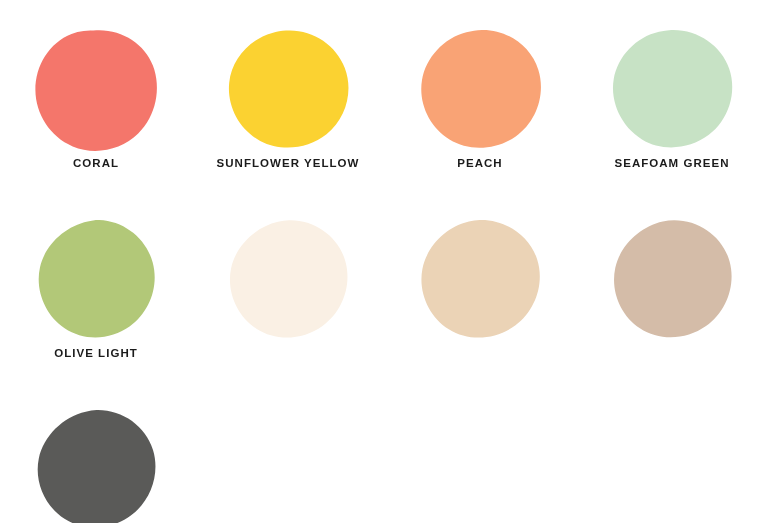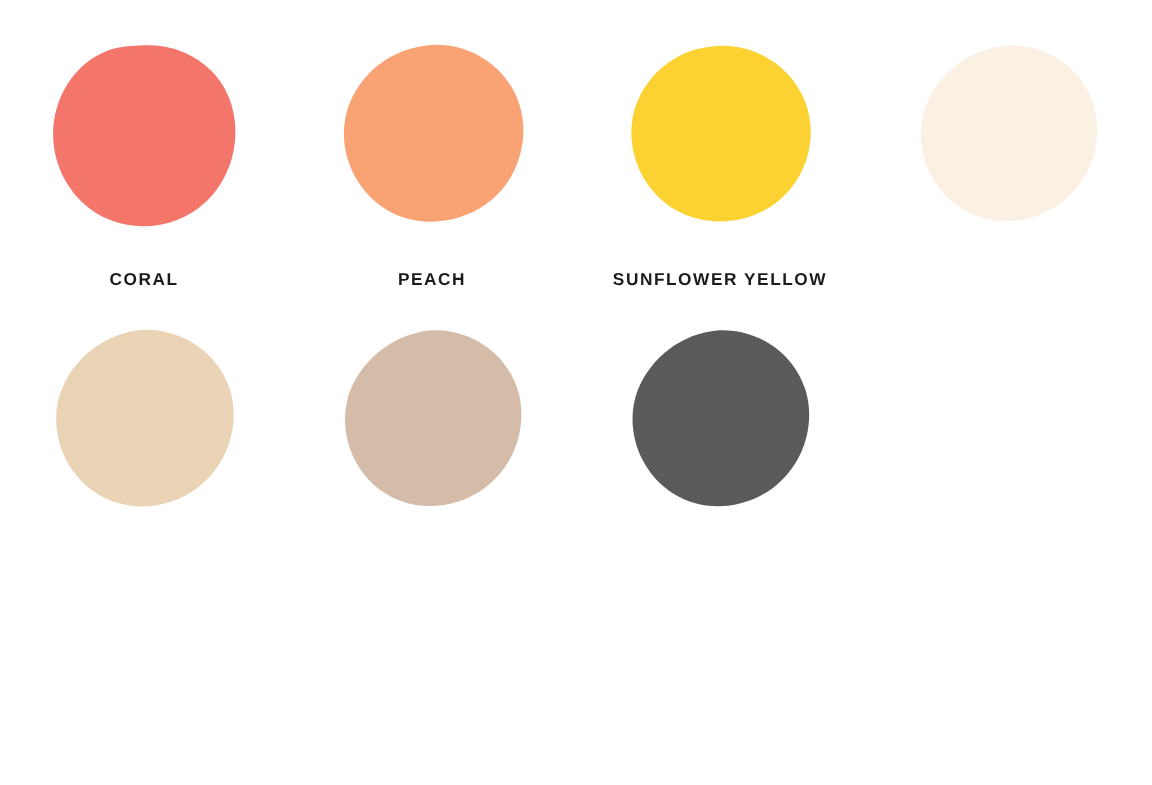--- a/index.html
+++ b/index.html
@@ -59,7 +59,7 @@
   }
 
   .swatch-label {
-    margin-top: 28px;
+    margin-top: 4px;
     font-family: "Liberation Sans", sans-serif;
     font-size: 11.5px;
     font-weight: 700;

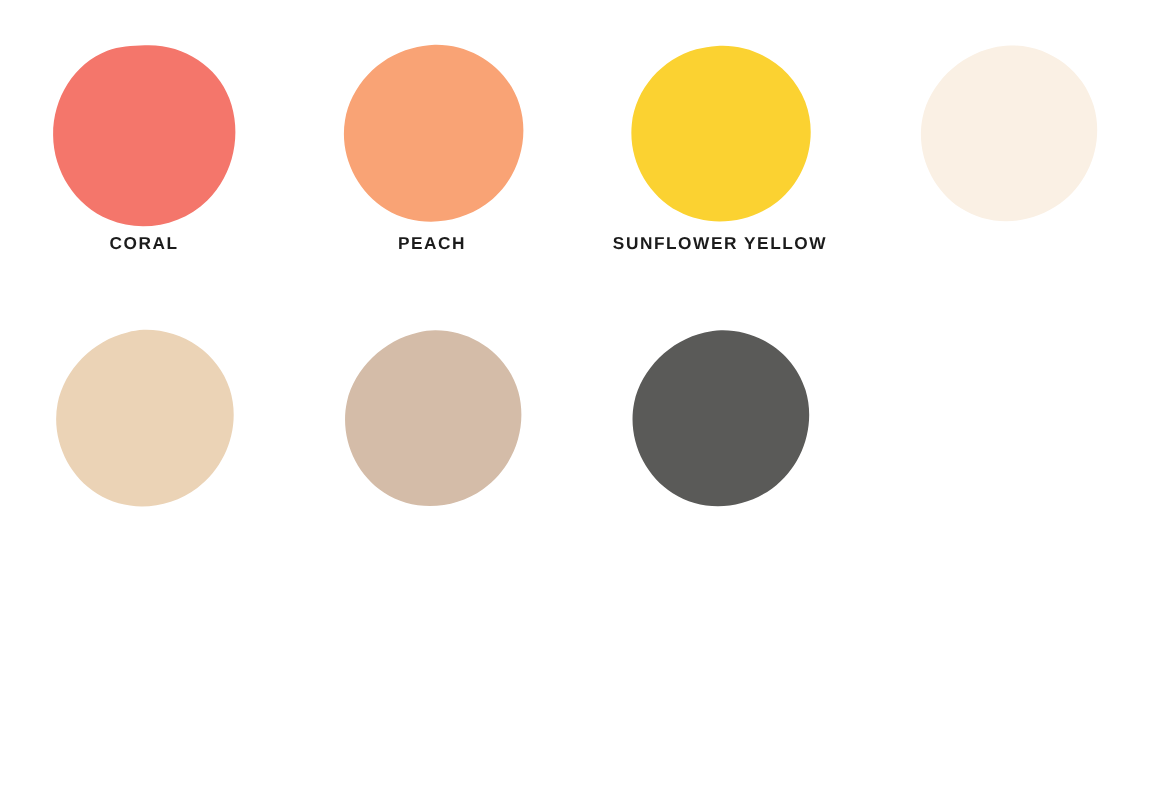--- a/index.html
+++ b/index.html
@@ -91,18 +91,18 @@
       <div class="swatch-cell">
         <div class="blob-wrap">
           <svg viewBox="0 0 126 126">
+            <path d="M61.0,2.6 C86.6,0.9 110.8,16.4 119.8,39.9 C128.7,63.1 121.0,90.8 101.5,106.3 C83.0,121.0 55.9,124.0 35.2,112.9 C14.2,101.6 1.8,78.2 4.2,54.8 C6.6,31.3 24.3,11.4 47.2,4.9 C51.7,3.6 56.4,2.9 61.0,2.6 Z" fill="#FBD231"></path>
+          </svg>
+        </div>
+        <div class="swatch-label">SUNFLOWER YELLOW</div>
+      </div>
+      <div class="swatch-cell">
+        <div class="blob-wrap">
+          <svg viewBox="0 0 126 126">
             <path d="M64.8,1.9 C90.3,1.4 113.8,17.8 121.3,41.7 C128.9,65.8 119.6,93.8 98.7,108.4 C79.3,122.0 52.4,123.9 32.5,111.6 C12.3,99.1 1.2,75.0 5.0,52.1 C8.7,29.7 26.9,10.0 49.4,4.3 C54.4,3.0 59.7,2.1 64.8,1.9 Z" fill="#F9A375"></path>
           </svg>
         </div>
         <div class="swatch-label">PEACH</div>
-      </div>
-      <div class="swatch-cell">
-        <div class="blob-wrap">
-          <svg viewBox="0 0 126 126">
-            <path d="M61.0,2.6 C86.6,0.9 110.8,16.4 119.8,39.9 C128.7,63.1 121.0,90.8 101.5,106.3 C83.0,121.0 55.9,124.0 35.2,112.9 C14.2,101.6 1.8,78.2 4.2,54.8 C6.6,31.3 24.3,11.4 47.2,4.9 C51.7,3.6 56.4,2.9 61.0,2.6 Z" fill="#FBD231"></path>
-          </svg>
-        </div>
-        <div class="swatch-label">SUNFLOWER YELLOW</div>
       </div>
       <div class="swatch-cell">
         <div class="blob-wrap">

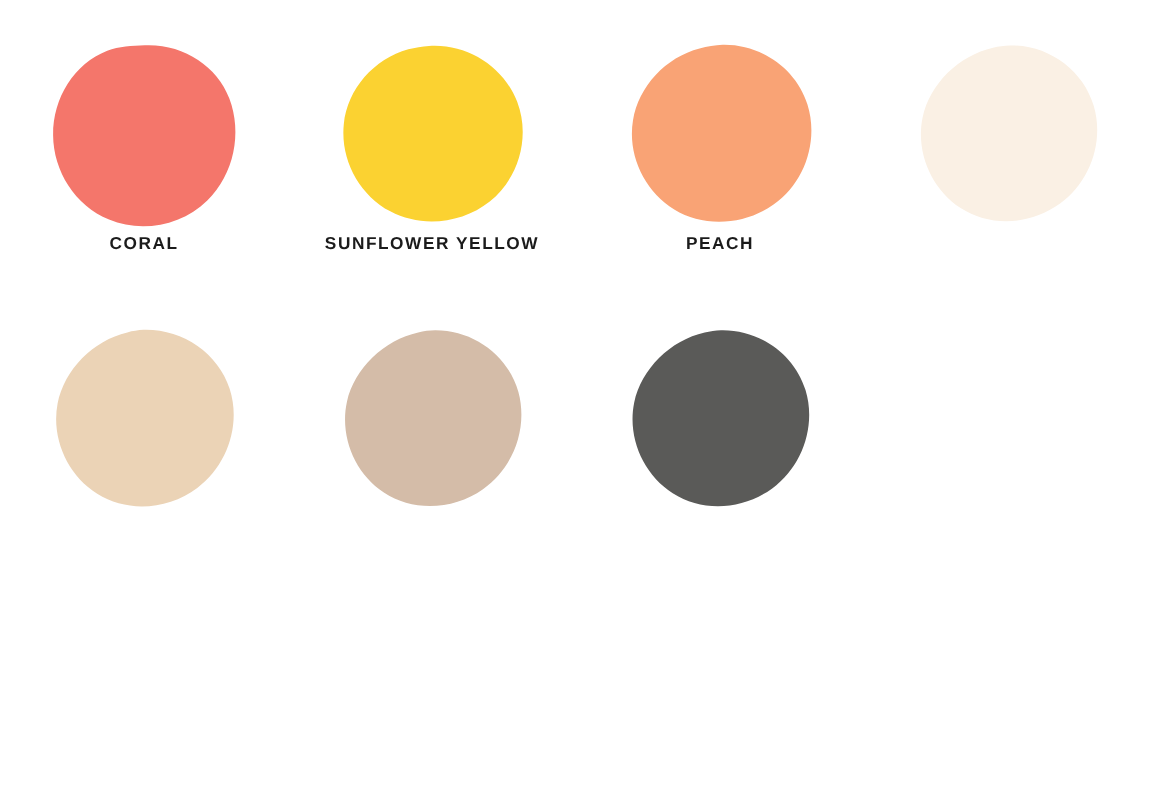--- a/index.html
+++ b/index.html
@@ -107,6 +107,14 @@
       <div class="swatch-cell">
         <div class="blob-wrap">
           <svg viewBox="0 0 126 126">
+            <path d="M62.3,2.0 C87.9,1.1 112.0,16.9 120.2,40.8 C128.4,64.6 119.6,92.2 99.5,107.1 C80.3,121.4 53.0,123.7 33.0,111.4 C12.5,98.8 0.9,74.3 4.7,51.3 C8.5,28.6 27.0,9.0 50.0,3.8 C54.0,2.9 58.2,2.2 62.3,2.0 Z" fill="#C7E2C5"></path>
+          </svg>
+        </div>
+        <div class="swatch-label">SEAFOAM GREEN</div>
+      </div>
+      <div class="swatch-cell">
+        <div class="blob-wrap">
+          <svg viewBox="0 0 126 126">
             <path d="M64.1,2.3 C89.6,1.6 113.1,18.5 120.2,42.7 C127.2,66.6 117.6,93.5 97.5,107.9 C77.9,122.0 51.1,123.6 31.4,110.7 C11.6,97.8 1.3,72.9 6.1,50.2 C10.8,27.9 30.3,8.9 53.0,3.8 C56.6,2.9 60.4,2.4 64.1,2.3 Z" fill="#FAF0E4"></path>
           </svg>
         </div>

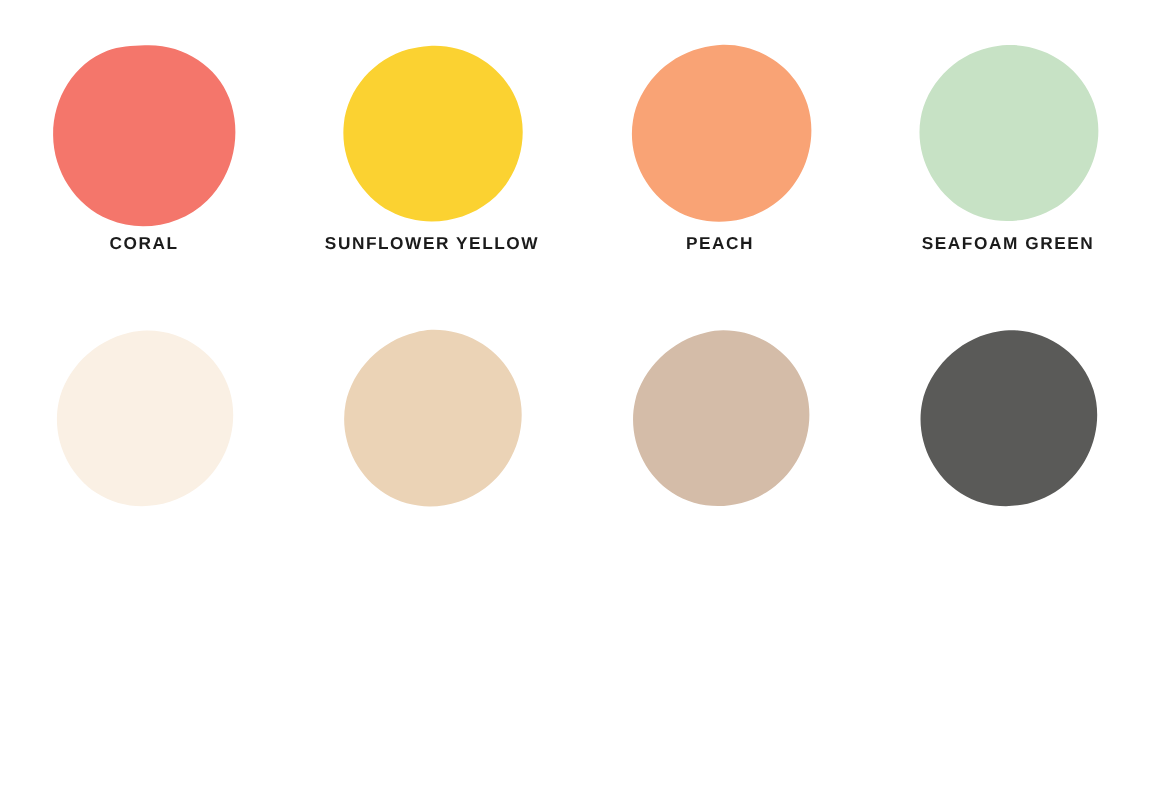--- a/index.html
+++ b/index.html
@@ -115,6 +115,14 @@
       <div class="swatch-cell">
         <div class="blob-wrap">
           <svg viewBox="0 0 126 126">
+            <path d="M66.3,2.0 C91.3,3.0 113.3,20.6 119.7,44.5 C126.1,68.1 116.6,94.0 96.9,108.2 C77.6,122.2 51.0,123.3 31.6,110.2 C12.0,97.0 1.9,71.9 7.0,49.3 C12.0,27.0 31.9,8.3 54.7,3.5 C58.5,2.6 62.4,1.9 66.3,2.0 Z" fill="#B2C878"></path>
+          </svg>
+        </div>
+        <div class="swatch-label">OLIVE LIGHT</div>
+      </div>
+      <div class="swatch-cell">
+        <div class="blob-wrap">
+          <svg viewBox="0 0 126 126">
             <path d="M64.1,2.3 C89.6,1.6 113.1,18.5 120.2,42.7 C127.2,66.6 117.6,93.5 97.5,107.9 C77.9,122.0 51.1,123.6 31.4,110.7 C11.6,97.8 1.3,72.9 6.1,50.2 C10.8,27.9 30.3,8.9 53.0,3.8 C56.6,2.9 60.4,2.4 64.1,2.3 Z" fill="#FAF0E4"></path>
           </svg>
         </div>

